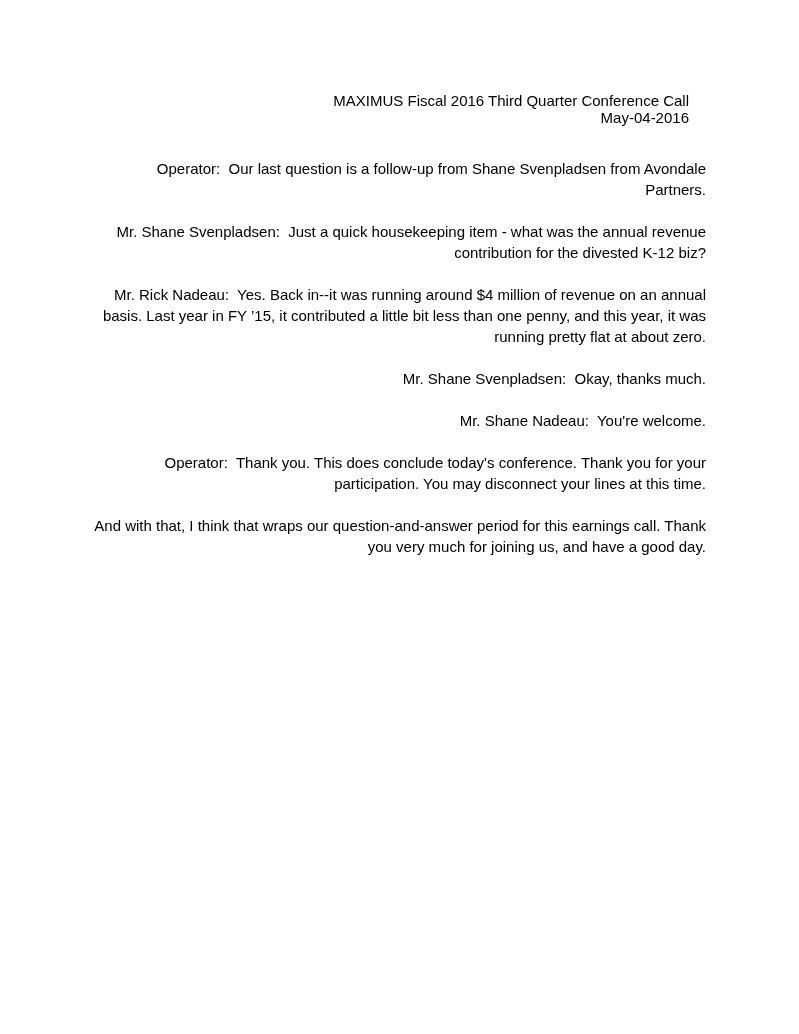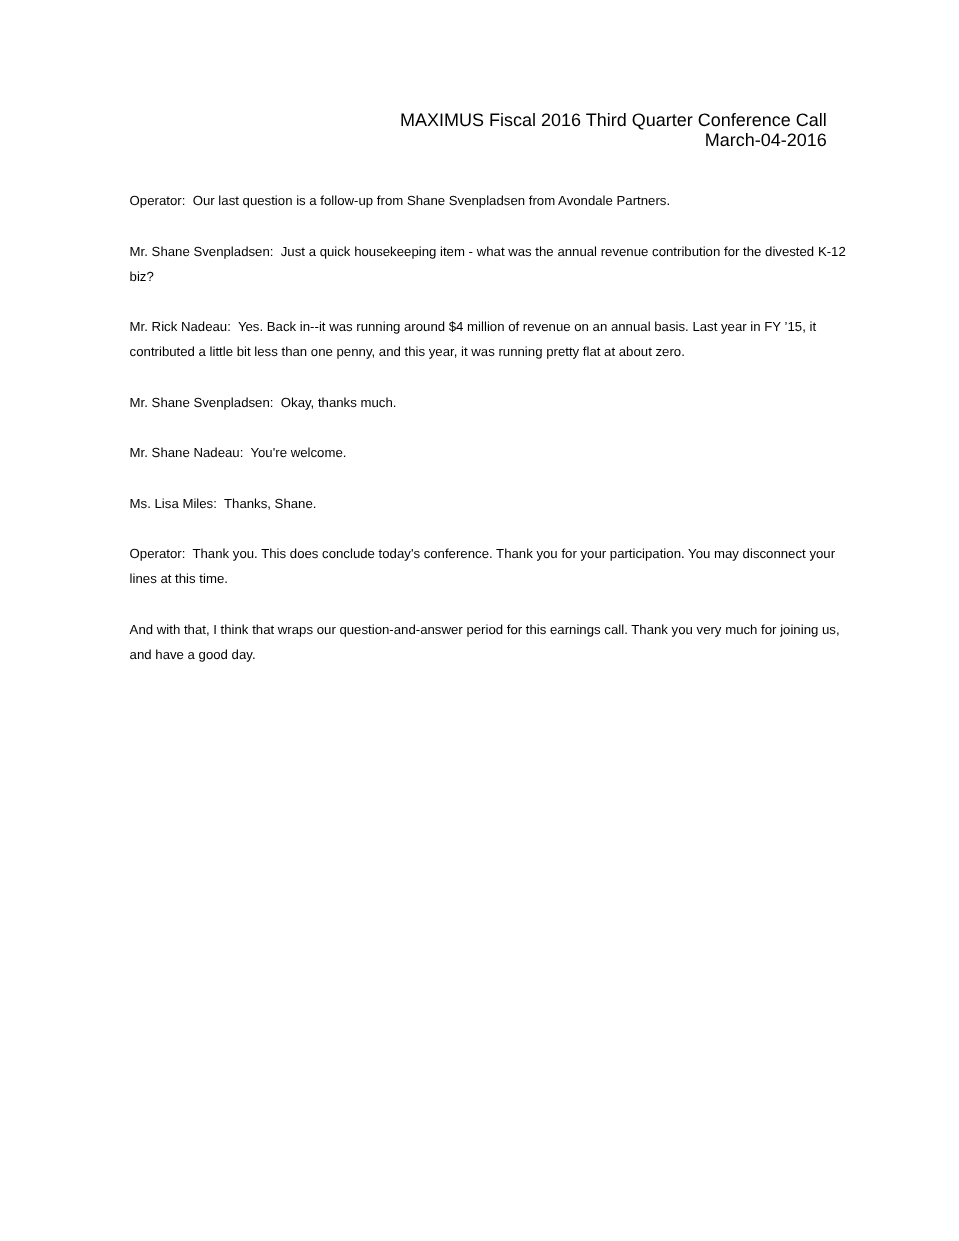--- a/index.html
+++ b/index.html
@@ -49,7 +49,7 @@
 
   <div class="doc-header">
     <div>MAXIMUS Fiscal 2016 Third Quarter Conference Call</div>
-    <div>March-04-2016</div>
+    <div>May-04-2016</div>
   </div>
 
   <div class="doc-body">

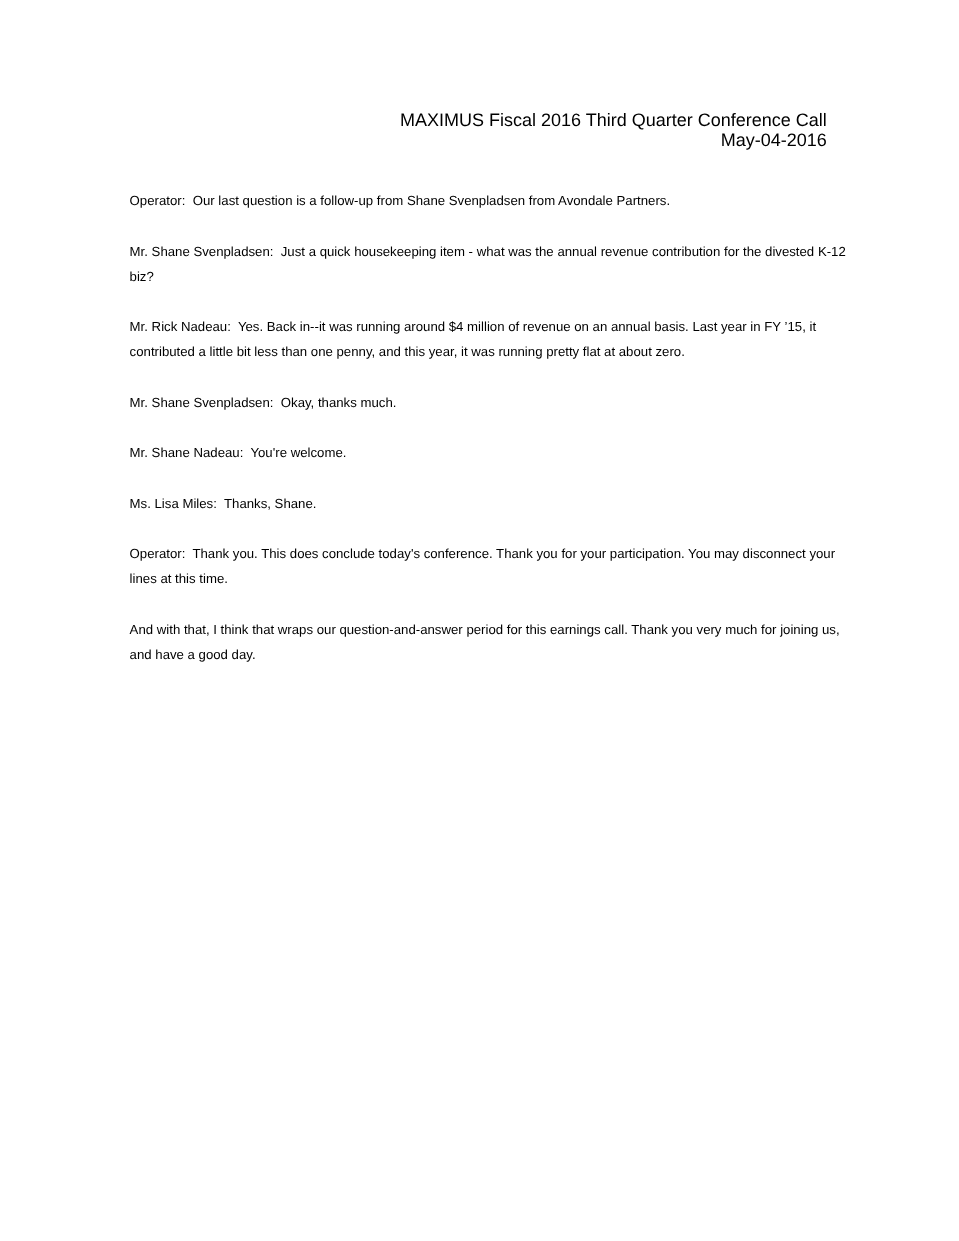--- a/index.html
+++ b/index.html
@@ -31,11 +31,11 @@
   .doc-body {
     position: absolute;
     top: 158px;
-    left: 108px;
+    left: 94px;
     width: 612px;
-    font-size: 11px;
+    font-size: 15px;
     line-height: 21px;
-    text-align: left;
+    text-align: right;
   }
   .doc-body p {
     margin: 0 0 21px 0;

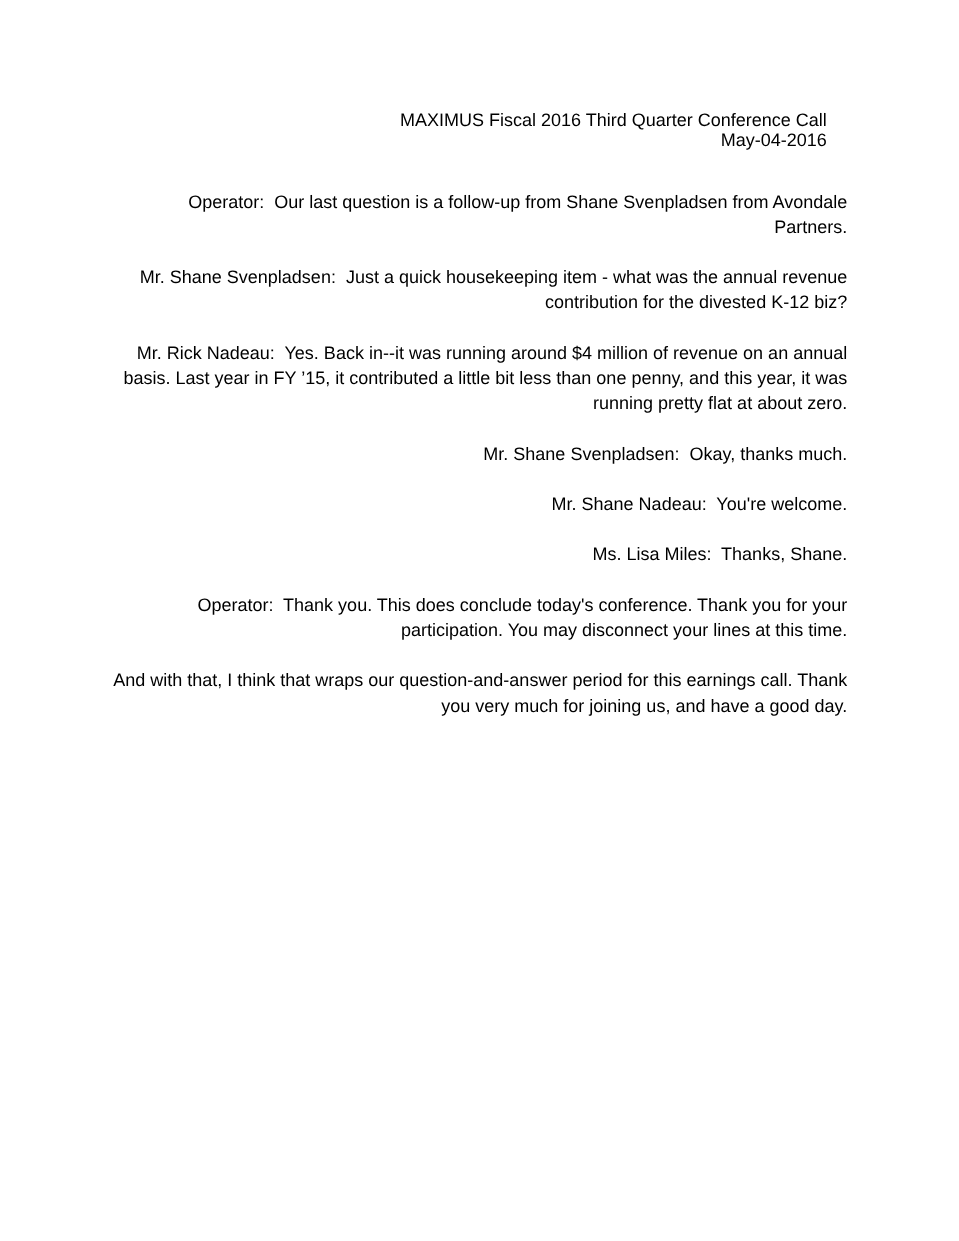--- a/index.html
+++ b/index.html
@@ -58,7 +58,6 @@
     <p>Mr. Rick Nadeau:  Yes. Back in--it was running around $4 million of revenue on an annual basis. Last year in FY ’15, it contributed a little bit less than one penny, and this year, it was running pretty flat at about zero.</p>
     <p>Mr. Shane Svenpladsen:  Okay, thanks much.</p>
     <p>Mr. Shane Nadeau:  You're welcome.</p>
-    <p>Ms. Lisa Miles:  Thanks, Shane.</p>
     <p>Operator:  Thank you. This does conclude today's conference. Thank you for your participation. You may disconnect your lines at this time.</p>
     <p>And with that, I think that wraps our question-and-answer period for this earnings call. Thank you very much for joining us, and have a good day.</p>
   </div>

